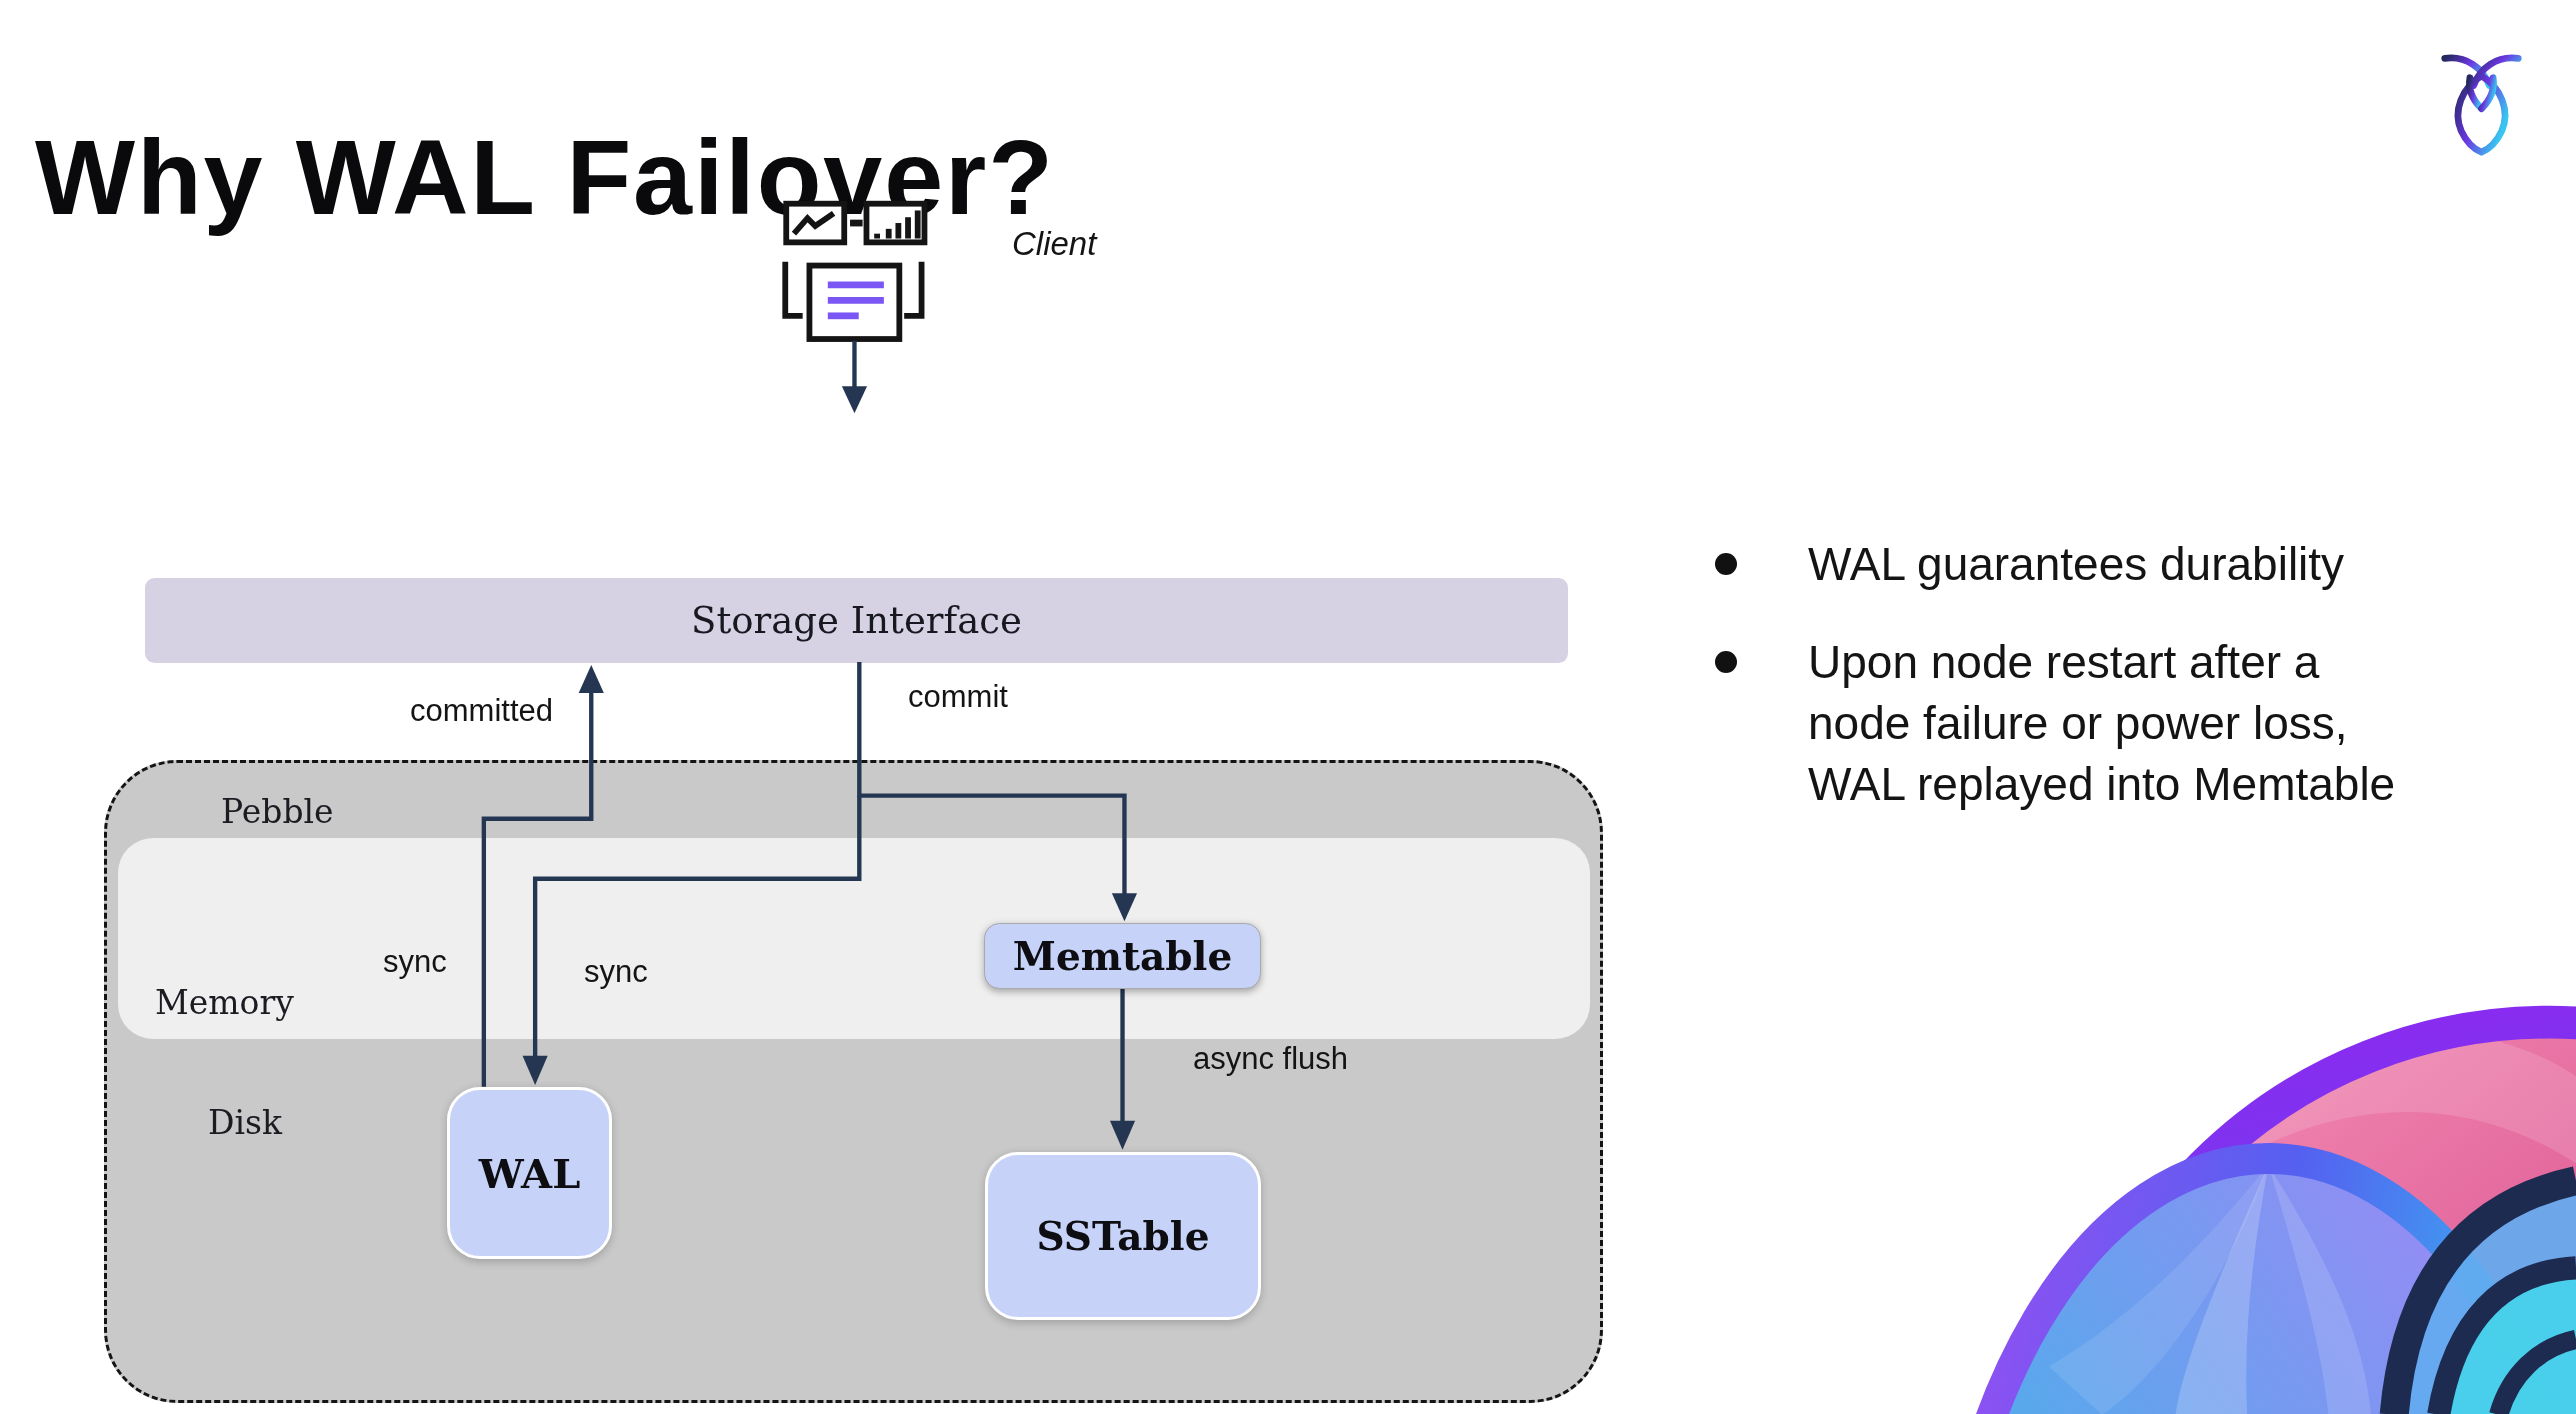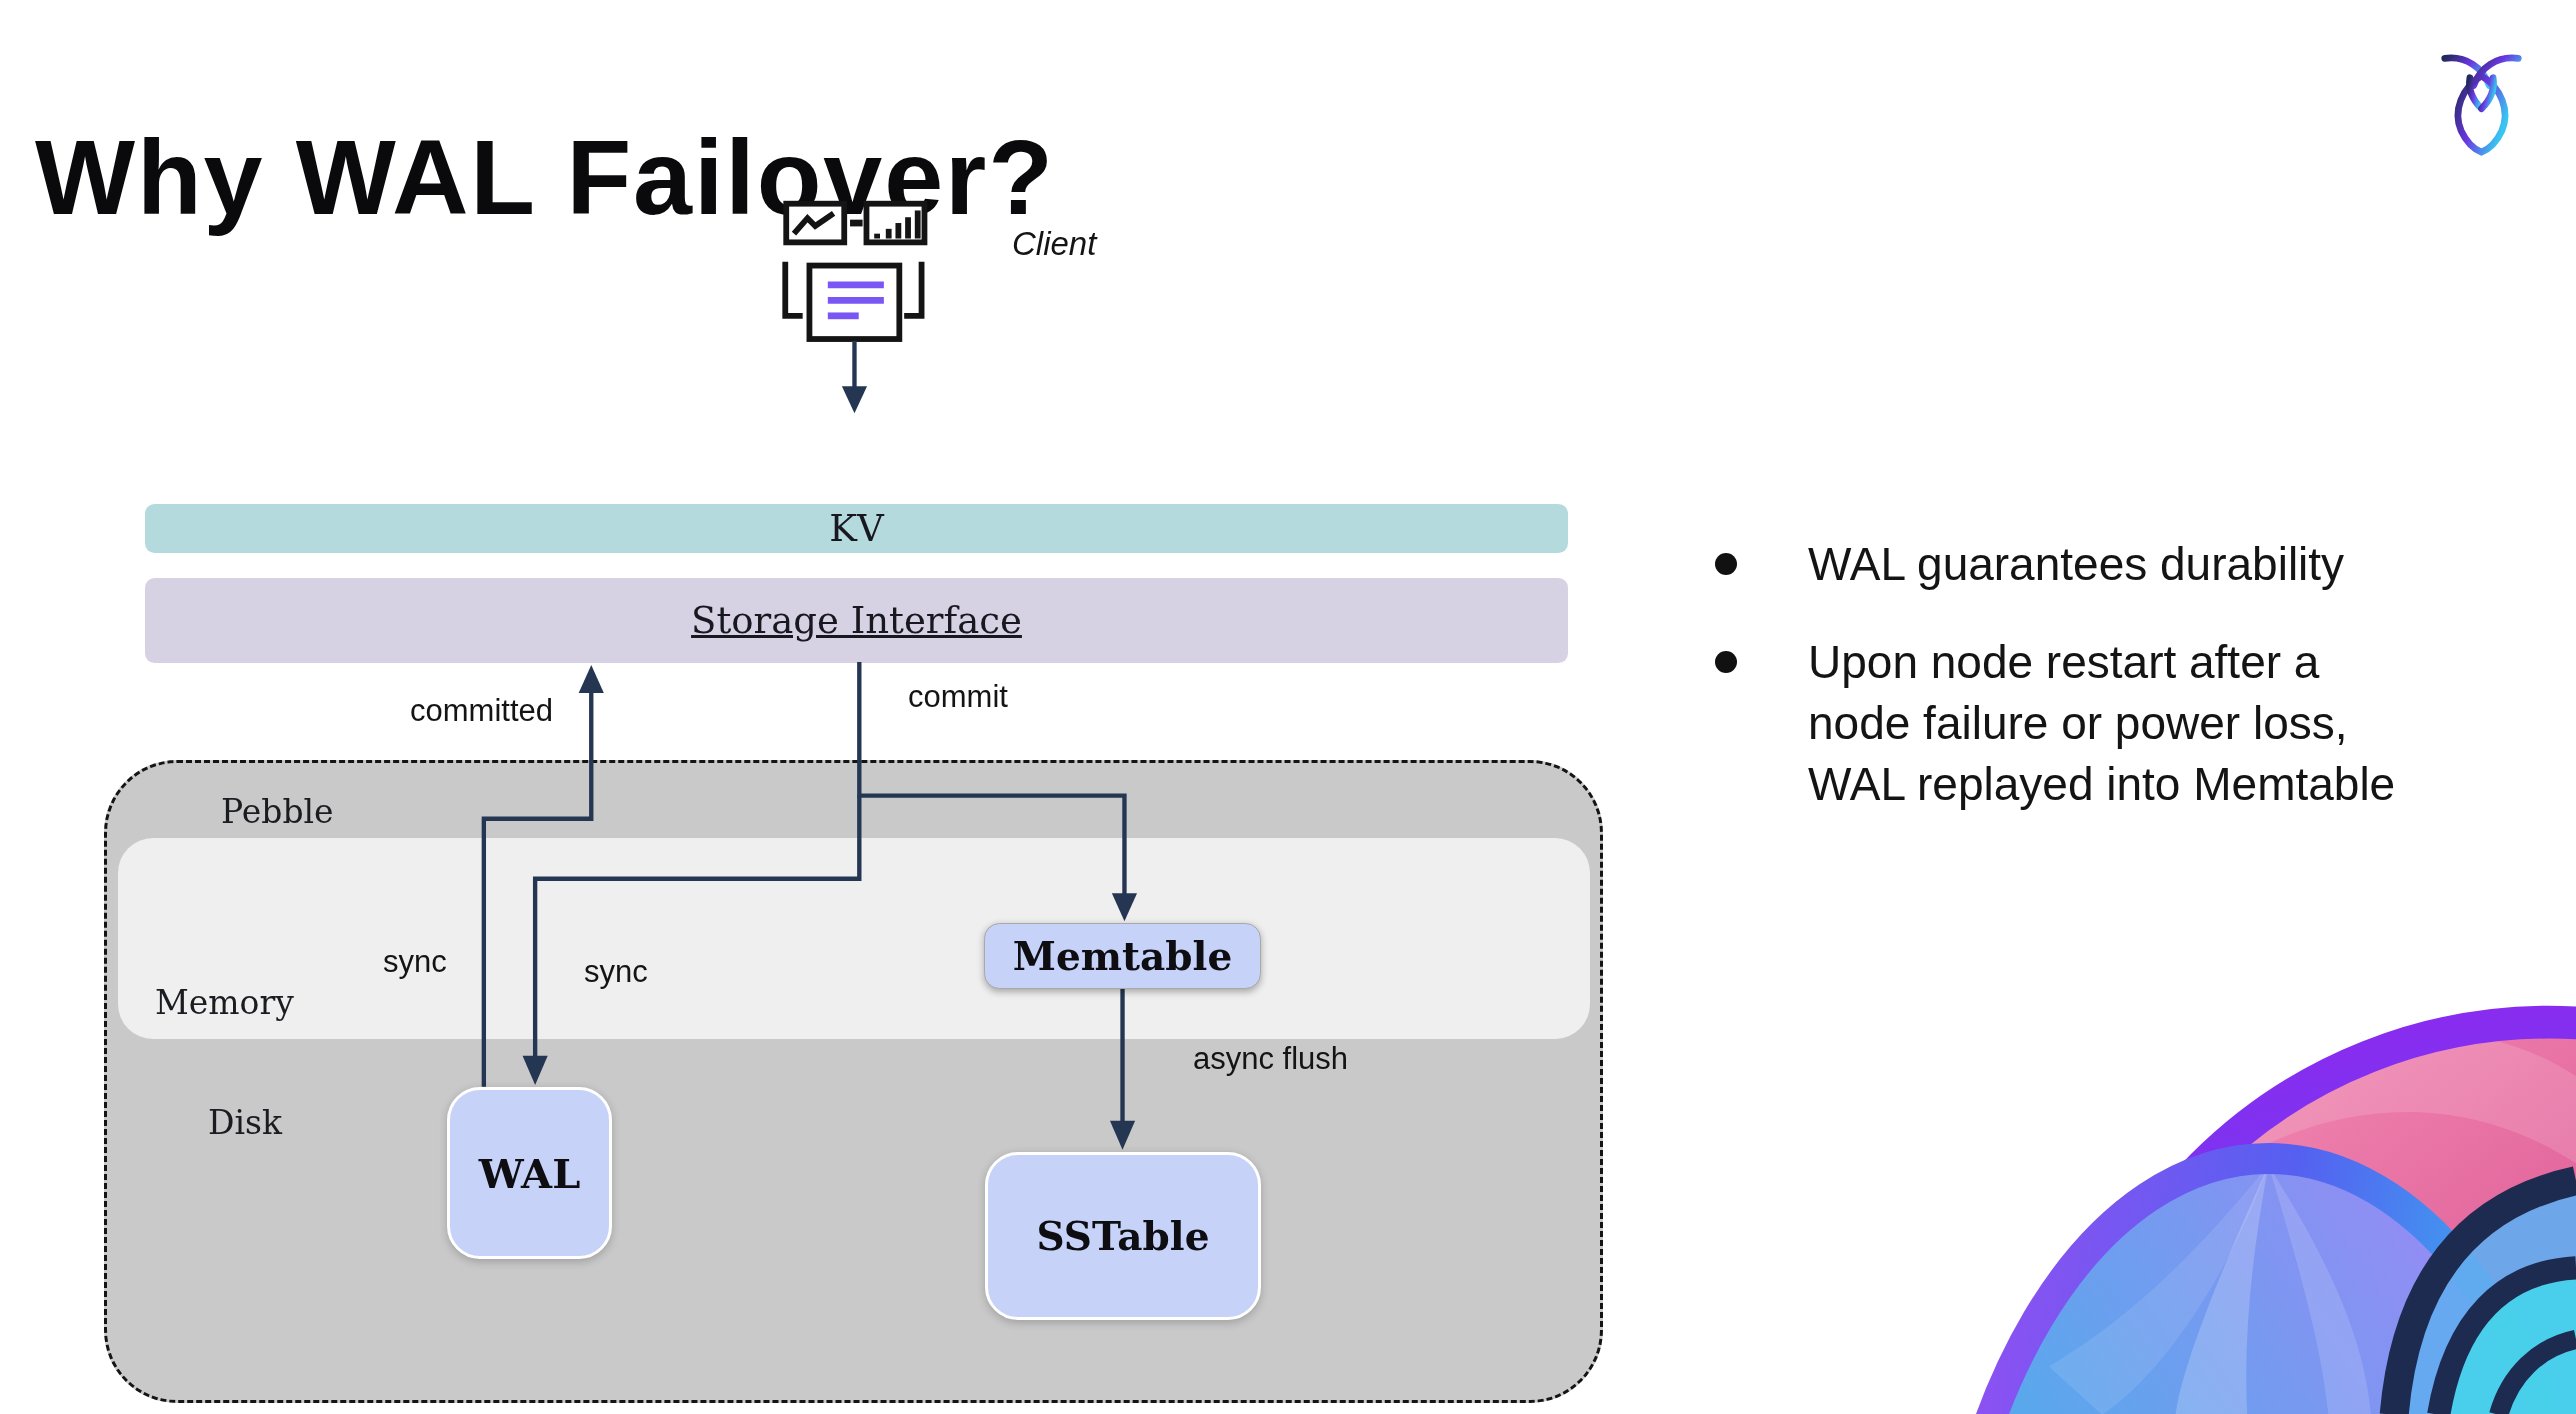--- a/index.html
+++ b/index.html
@@ -129,9 +129,6 @@
   </svg>
   <div class="client-label">Client</div>
 
-  <div class="bar bar-kv serif">
-      <span>KV</span>
-    </div>
   <div class="bar bar-storage serif">
       <span>Storage Interface</span>
     </div>

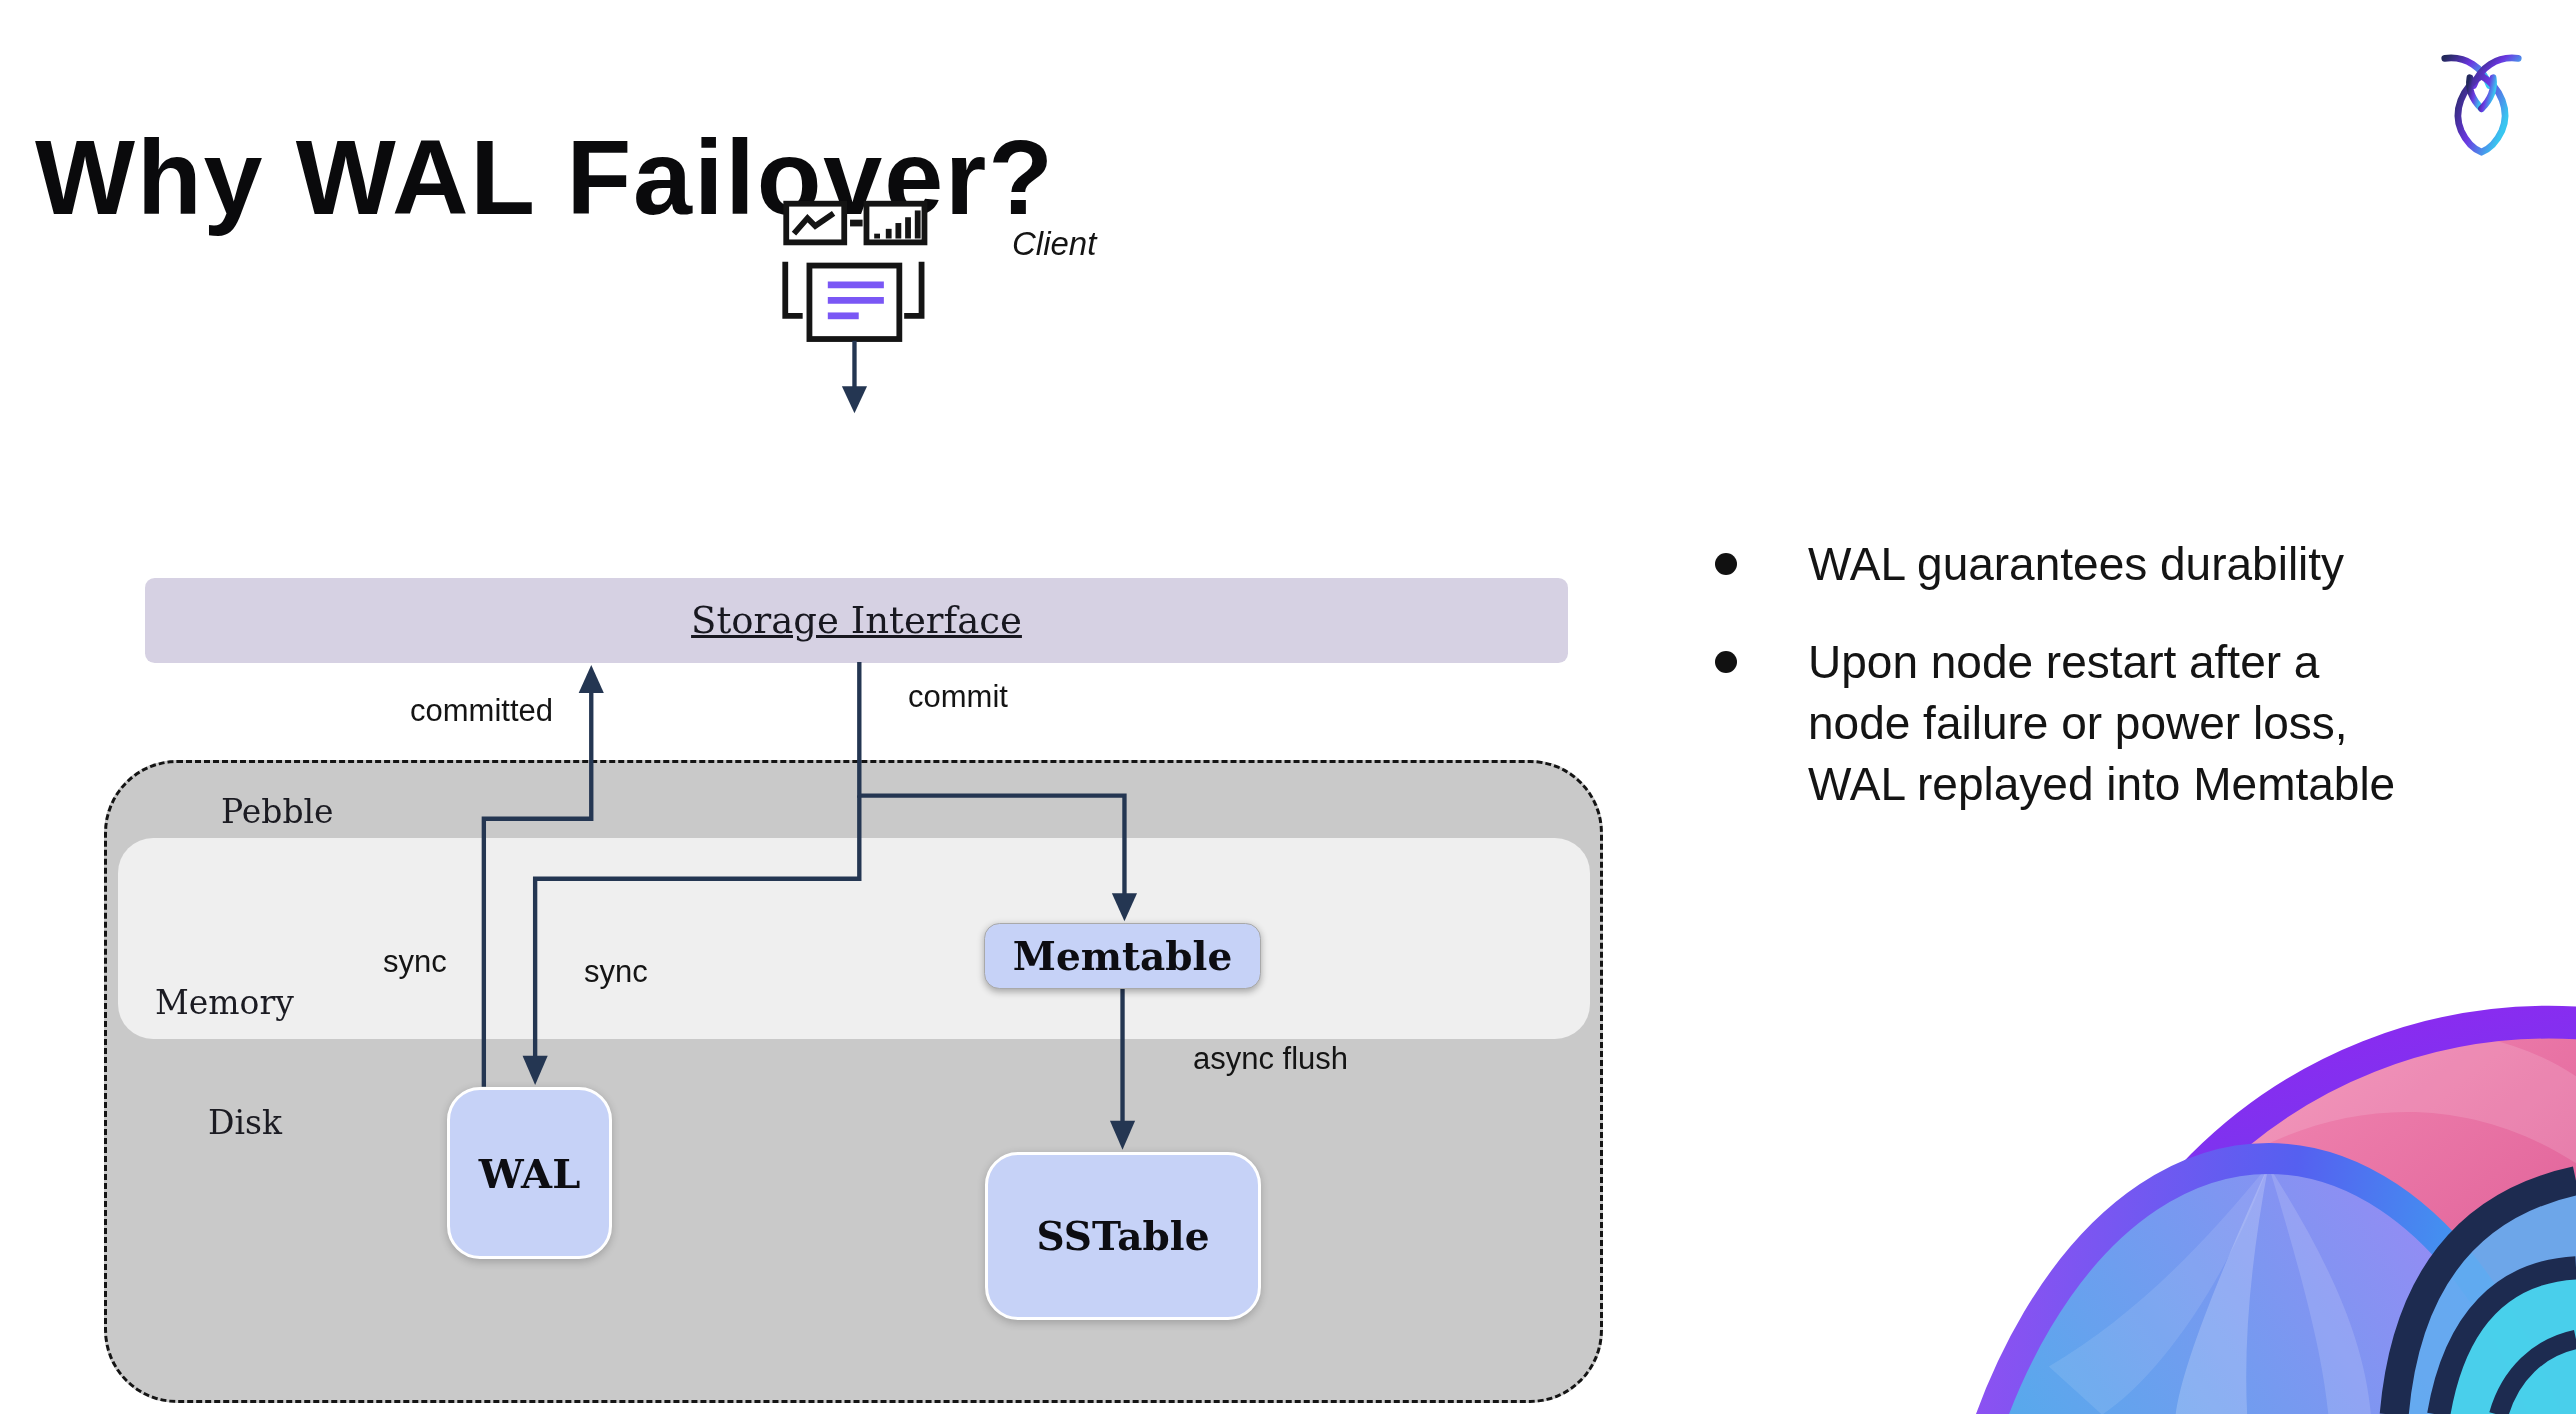--- a/index.html
+++ b/index.html
@@ -34,7 +34,7 @@
   }
   .bar-sql{top:414px; height:48px; background:var(--sql-bar,#f5dfbd);}
   .bar-kv{top:504px; height:49px; background:var(--kv-bar,#b5dadd);}
-  .bar-storage{top:578px; height:85px; background:var(--storage-bar,#d6d1e3);text-decoration:underline;}
+  .bar-storage{top:578px; height:85px; background:var(--storage-bar,#d6d1e3);}
 
   
   .pebble{

